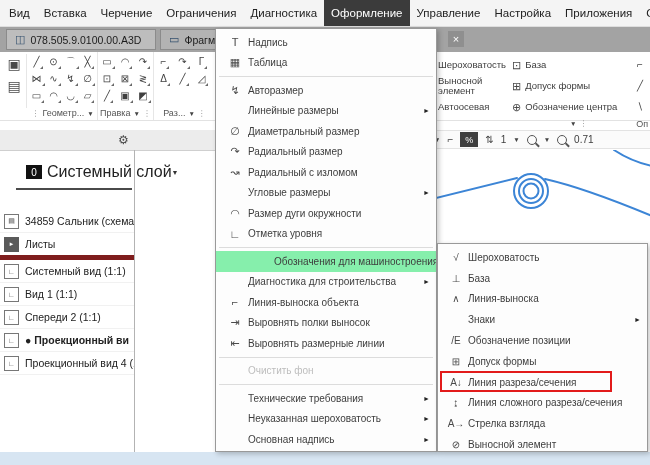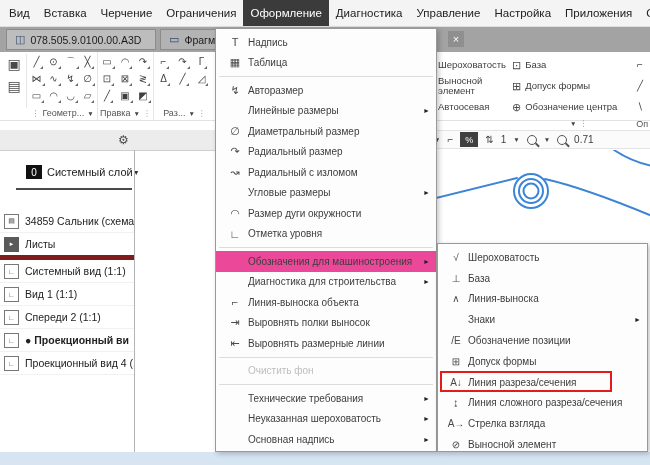--- a/index.html
+++ b/index.html
@@ -101,8 +101,8 @@
     <span class="mb-item">Вставка</span>
     <span class="mb-item">Черчение</span>
     <span class="mb-item">Ограничения</span>
+    <span class="mb-item">Диагностика</span>
     <span class="mb-item active">Оформление</span>
-    <span class="mb-item">Диагностика</span>
     <span class="mb-item">Управление</span>
     <span class="mb-item">Настройка</span>
     <span class="mb-item">Приложения</span>

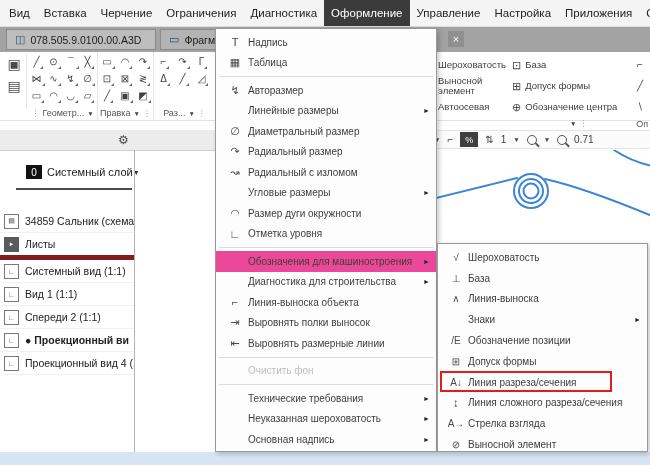--- a/index.html
+++ b/index.html
@@ -61,7 +61,7 @@
   .gear{position:absolute;left:118px;top:2px;font-size:12px;color:#4a4a4a;line-height:16px;}
   .layerrow{position:absolute;left:0;top:162px;width:134px;height:20px;display:flex;align-items:center;padding-left:26px;box-sizing:border-box;}
   .lbadge{width:16px;height:14px;background:#111;color:#fff;font-size:10px;display:flex;align-items:center;justify-content:center;flex:none;}
-  .lname{font-size:11px;color:#222;margin-left:5px;white-space:nowrap;}
+  .lname{font-size:16px;color:#222;margin-left:5px;white-space:nowrap;}
   .ldd{margin-left:auto;margin-right:4px;font-size:7px;color:#333;}
   .lunder{position:absolute;left:16px;top:188px;width:116px;height:2px;background:#4a4a4a;}
   .tree{position:absolute;left:0;top:210px;width:134px;}

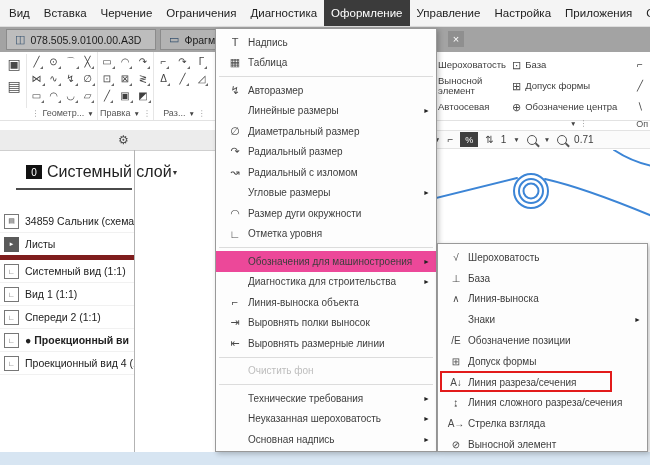--- a/index.html
+++ b/index.html
@@ -79,7 +79,7 @@
   .mico{width:26px;text-align:center;font-size:11px;color:#4a4a4a;flex:none;}
   .mlab{font-size:10px;flex:1;white-space:nowrap;}
   .marr{font-size:7px;color:#222;margin-left:4px;}
-  .mi.hl{background:#ec4899;}
+  .mi.hl{background:#86efac;gap:26px;}
   .mi.dis .mlab{color:#bdbdbd;}
   .msep{border-top:1px solid #dcdcdc;margin:3px 3px;}
 

